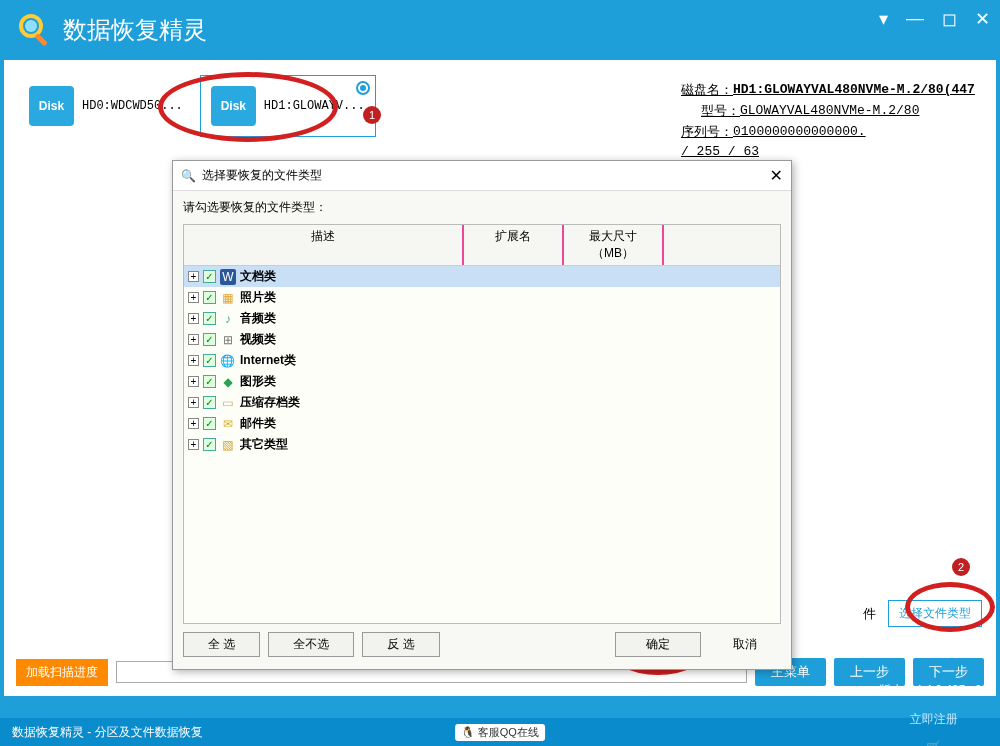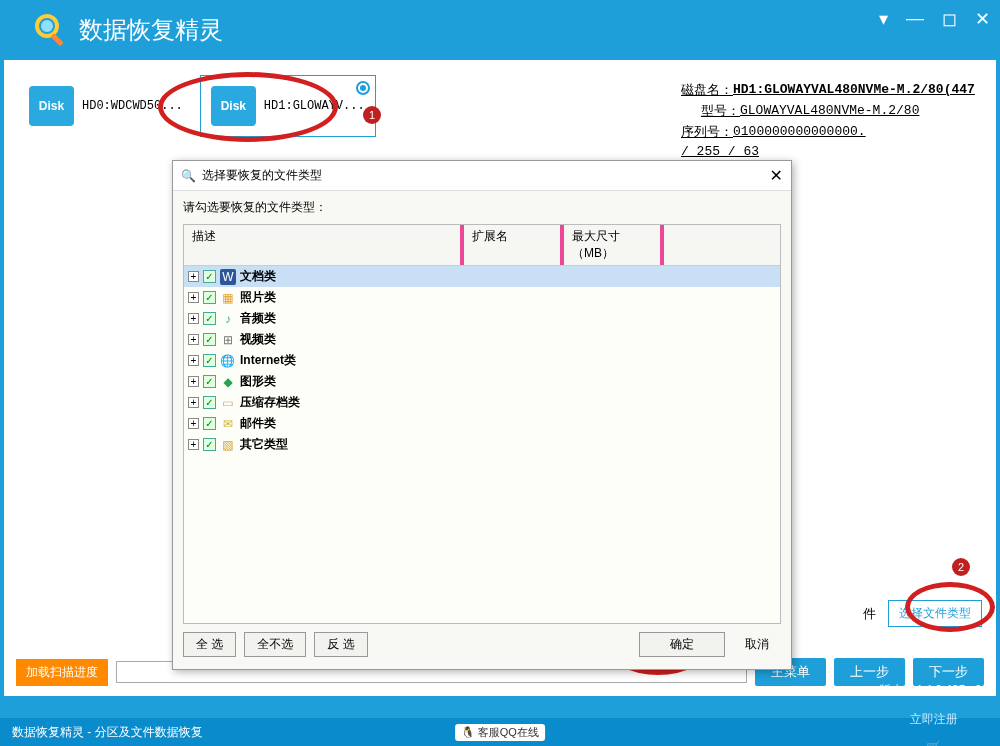--- a/index.html
+++ b/index.html
@@ -6,7 +6,7 @@
 body { width: 1000px; height: 746px; background: #1f9fd9; overflow: hidden; position: relative; }
 
 
-.titlebar { height: 60px; background: #1f9fd9; display: flex; align-items: center; padding: 0 31px; position: relative; }
+.titlebar { height: 60px; background: #1f9fd9; display: flex; align-items: center; padding: 0 15px; position: relative; }
 .logo-wrap { display: flex; align-items: center; gap: 8px; }
 .logo-icon { width: 40px; height: 40px; }
 .logo-text { font-size: 24px; color: #fff; font-weight: 500; }

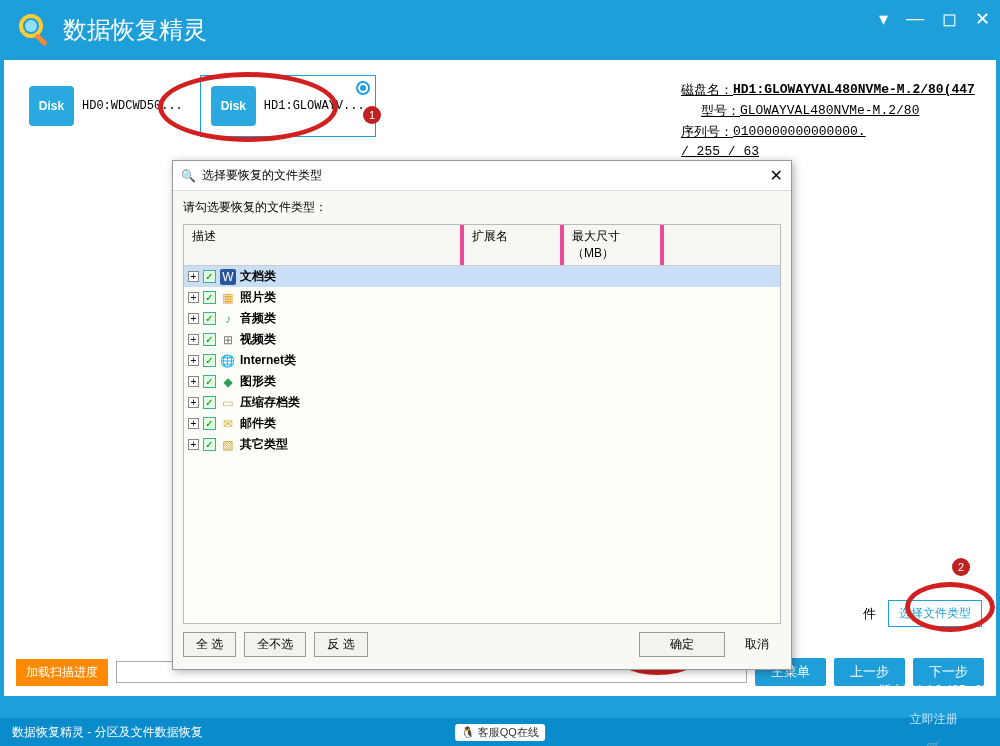--- a/index.html
+++ b/index.html
@@ -63,7 +63,7 @@
 .dlg-prompt { padding: 8px 10px; font-size: 12px; }
 .dlg-table { margin: 0 10px; border: 1px solid #bbb; background: #fefef8; height: 400px; }
 .dlg-header { display: flex; background: #f6f6f2; border-bottom: 1px solid #ccc; font-size: 12px; }
-.dlg-header div { padding: 3px 8px; border-right: 4px solid #ec4899; }
+.dlg-header div { padding: 3px 8px; border-right: 2px solid #ec4899; text-align: center; }
 .col-desc { width: 280px; }
 .col-ext { width: 100px; }
 .col-size { width: 100px; text-align: left; }

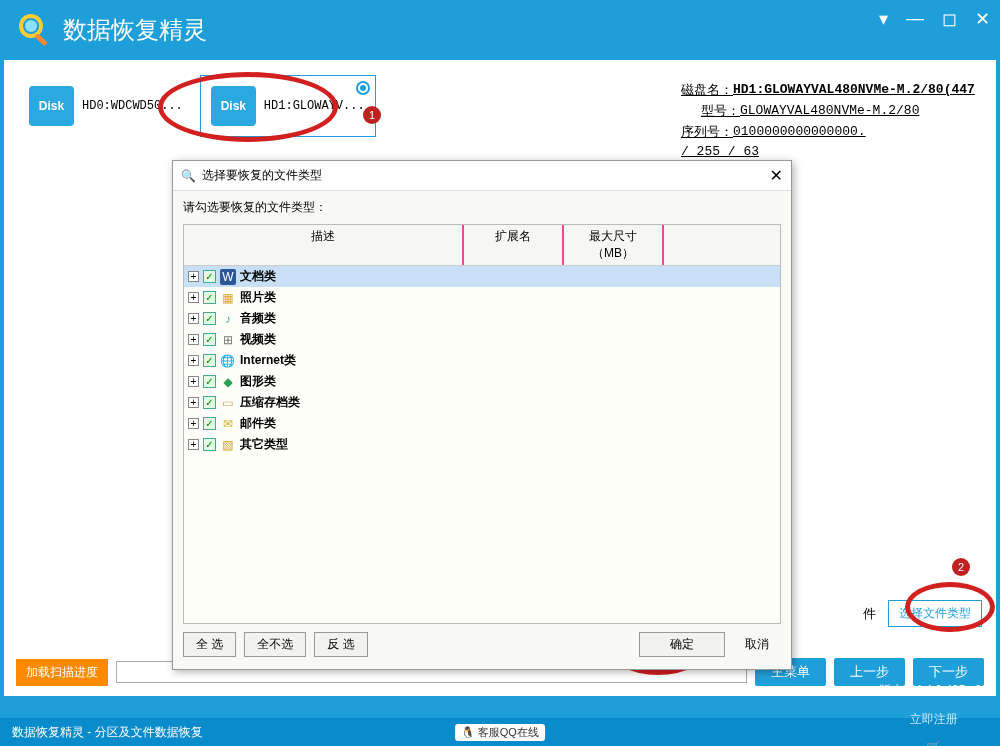--- a/index.html
+++ b/index.html
@@ -76,7 +76,7 @@
 .tree-row .flabel { font-weight: bold; }
 .dlg-buttons { position: absolute; bottom: 12px; left: 10px; right: 10px; display: flex; gap: 8px; }
 .dlg-buttons .spacer { flex: 1; }
-.dlg-btn { background: #f2f2ee; border: 1px solid #999; padding: 3px 12px; font-size: 12px; cursor: pointer; }
+.dlg-btn { background: #f2f2ee; border: 1px solid #999; padding: 3px 24px; font-size: 12px; cursor: pointer; }
 
 
 .ic-doc { background:#2b579a; color:#fff; font-size:10px; padding:1px 2px; border-radius:2px;}

